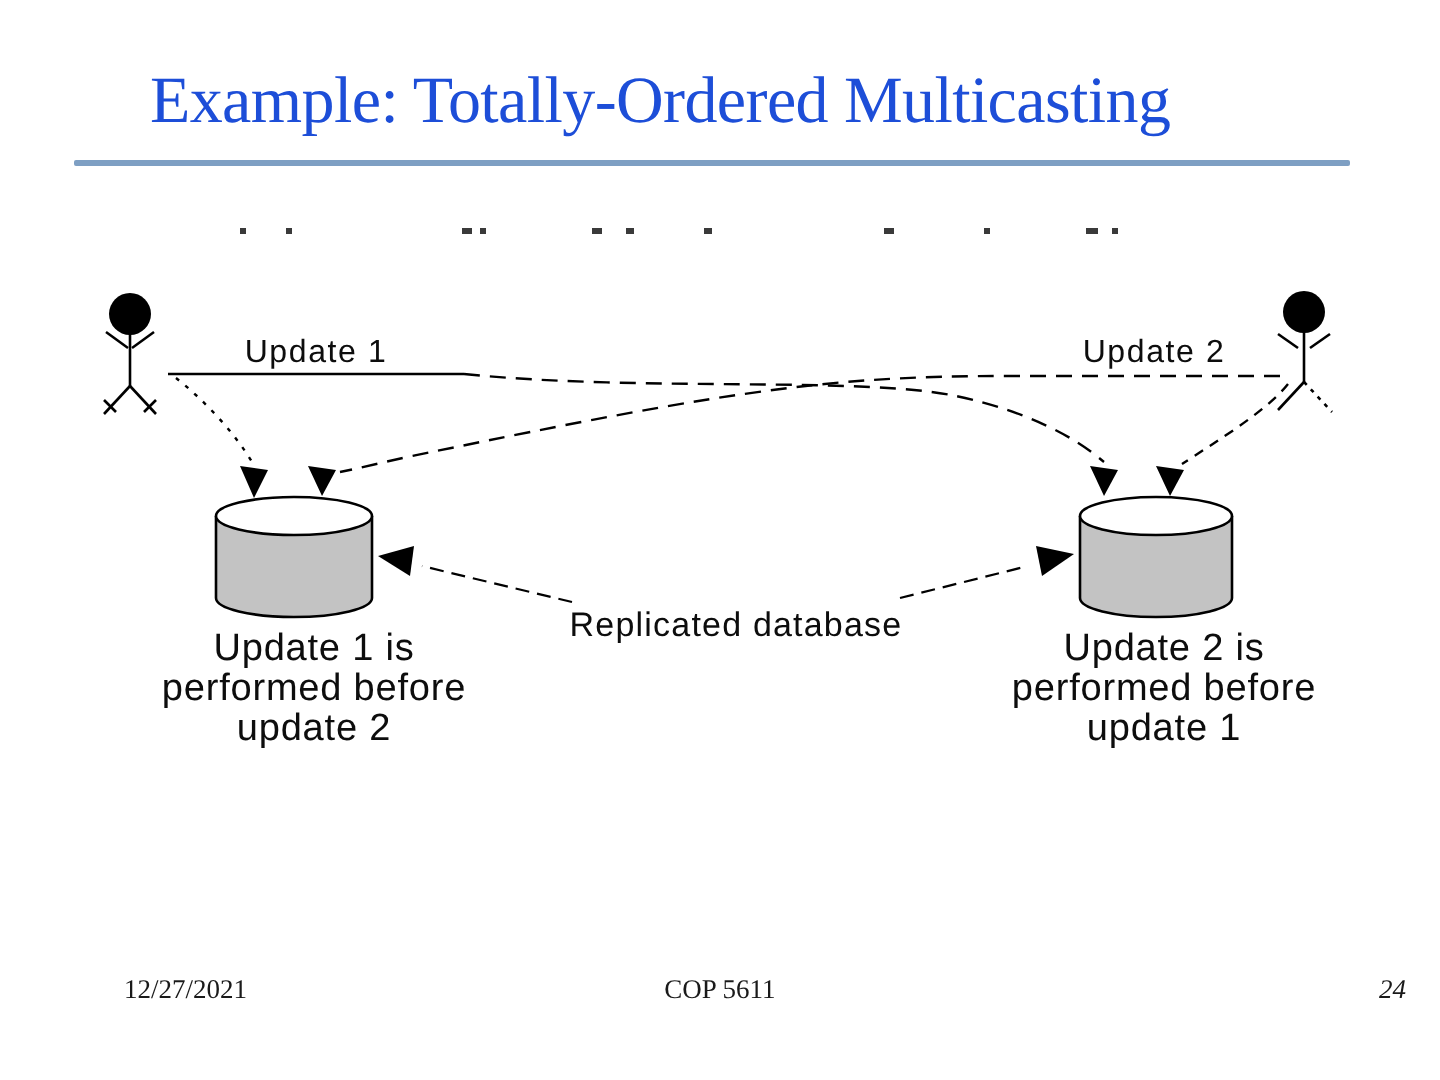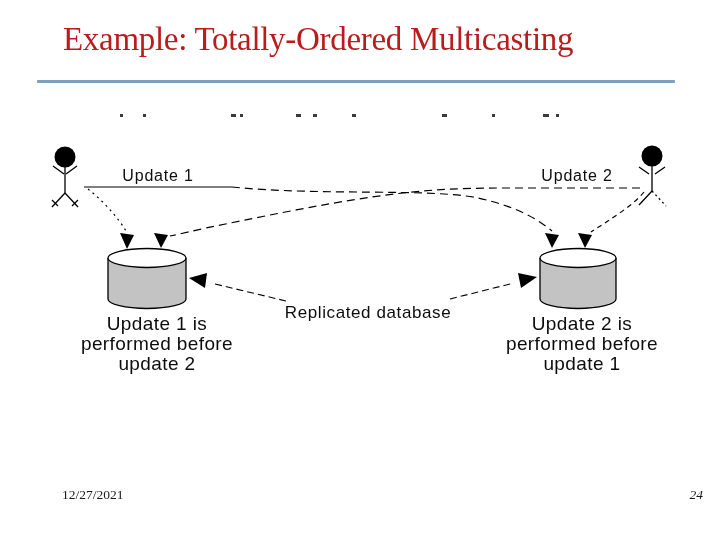--- a/index.html
+++ b/index.html
@@ -8,9 +8,9 @@
     font-family:"Liberation Sans",sans-serif;overflow:hidden;
   }
   .title{
-    position:absolute;left:63px;top:21px;margin:0;
+    position:absolute;left:63px;top:21px;margin:12px;
     font-family:"Liberation Serif",serif;font-weight:500;
-    font-size:33px;letter-spacing:-0.3px;color:#b91c1c;white-space:nowrap;
+    font-size:33px;letter-spacing:-0.3px;color:#1d4ed8;white-space:nowrap;
   }
   .divider{
     position:absolute;left:37px;top:80px;width:638px;height:3px;

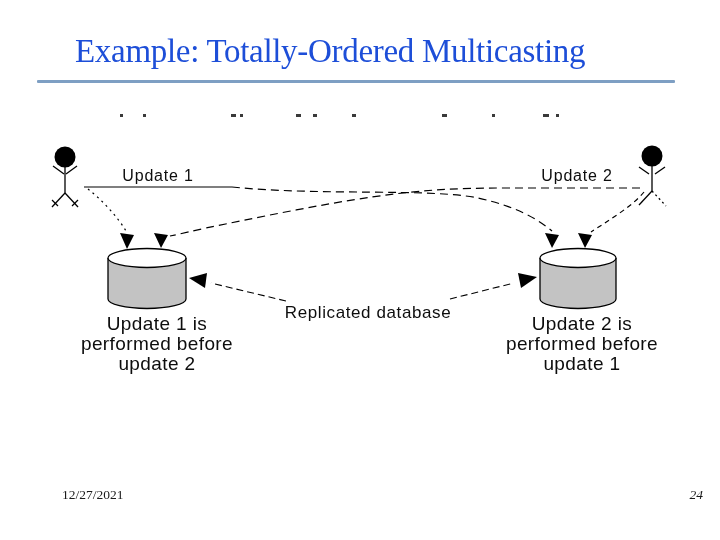--- a/index.html
+++ b/index.html
@@ -127,6 +127,7 @@
   </svg>
 
   <span class="footer-date">12/27/2021</span>
+  <span class="footer-course">COP 5611</span>
   <span class="footer-page">24</span>
 
 </div>

